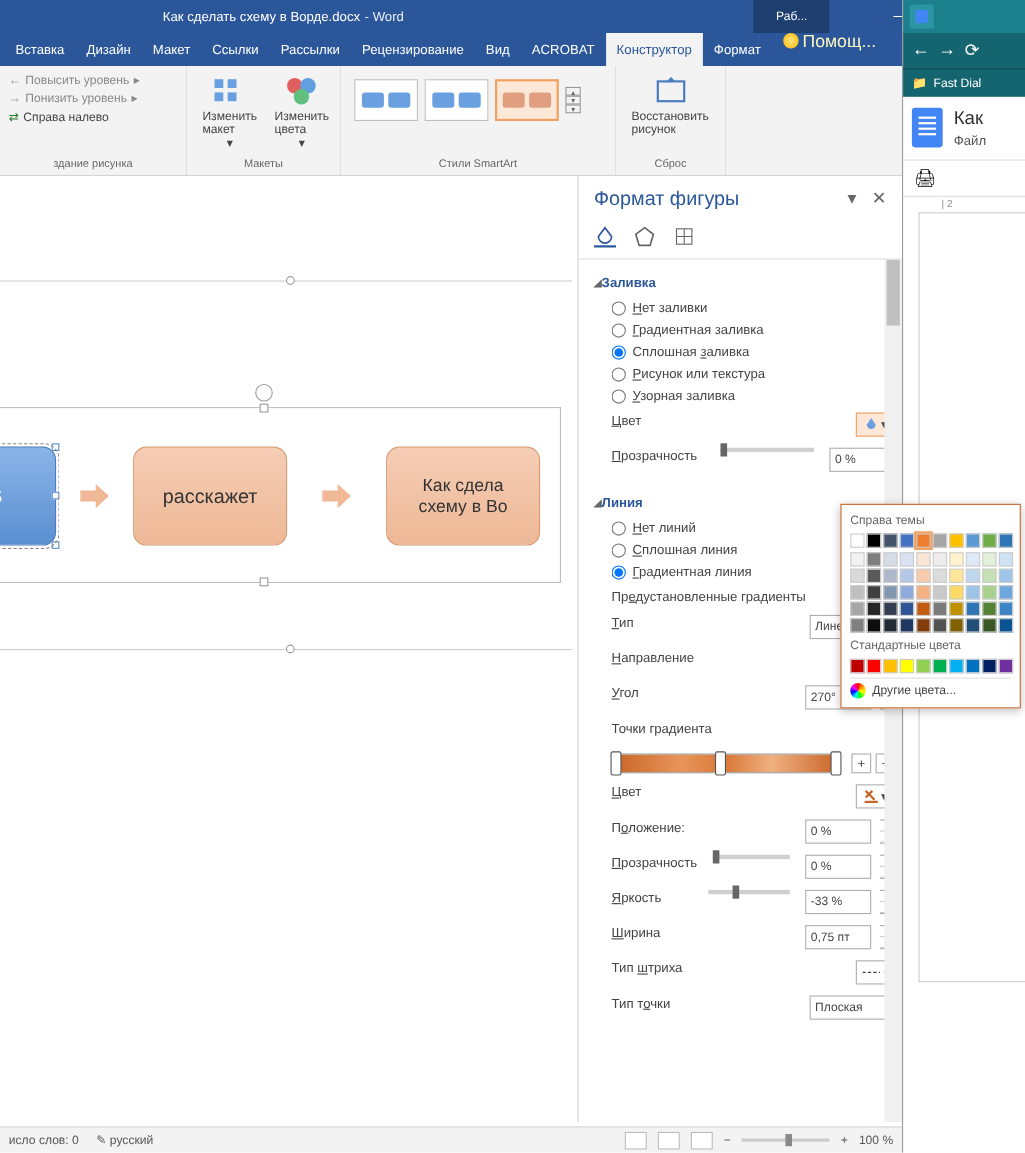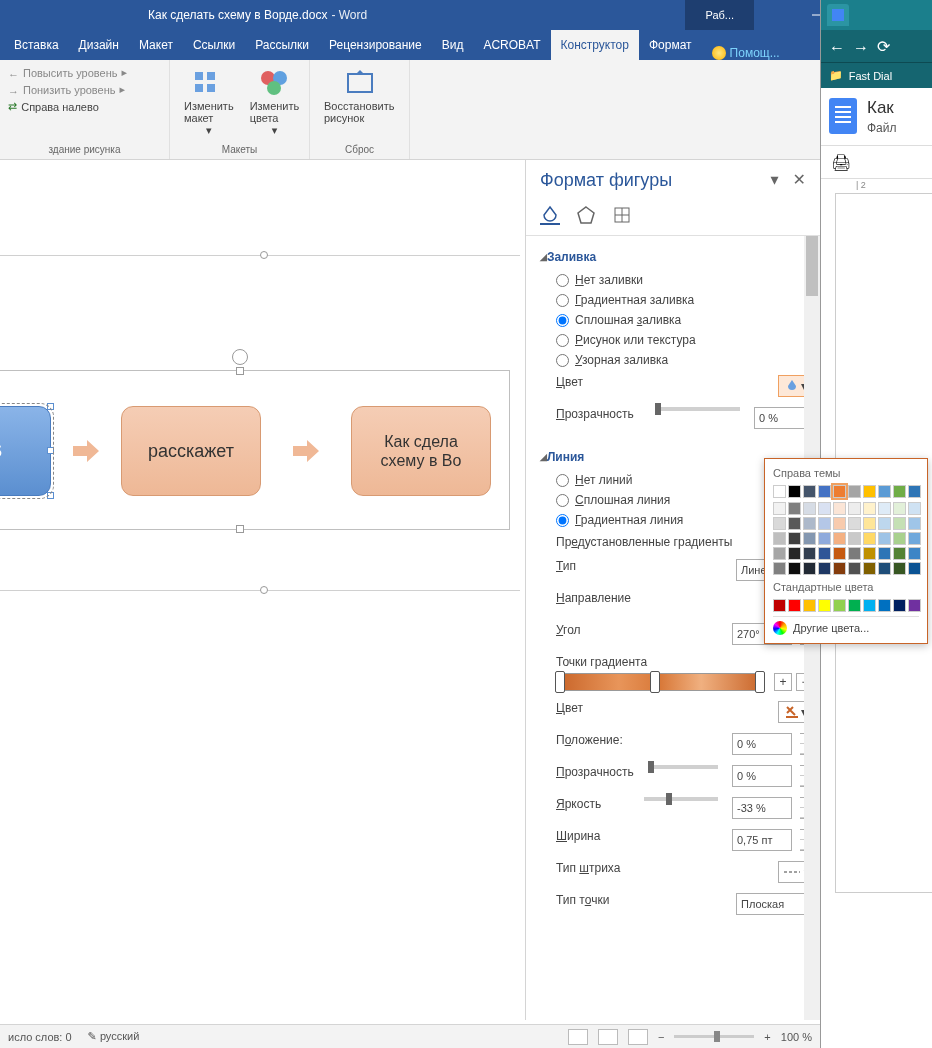--- a/index.html
+++ b/index.html
@@ -20,7 +20,7 @@
 .menubar { height:30px; background:#2b579a; display:flex; align-items:stretch; padding-left:4px; }
 .menubar .mitem { padding:0 10px; color:#ffffff; font-size:12px; display:flex; align-items:center; cursor:pointer; }
 .menubar .mitem.active { background:#f3f3f3; color:#2b579a; }
-.menubar .help { margin-left:10px; display:flex; align-items:flex-end; gap:4px; color:#7dd3fc; font-size:12px; }
+.menubar .help { margin-left:10px; display:flex; align-items:flex-start; gap:4px; color:#fef9c3; font-size:16px; }
 .menubar .help .bulb { width:14px; height:14px; border-radius:50%; background:radial-gradient(circle,#ffe680,#ffb300); }
 
 

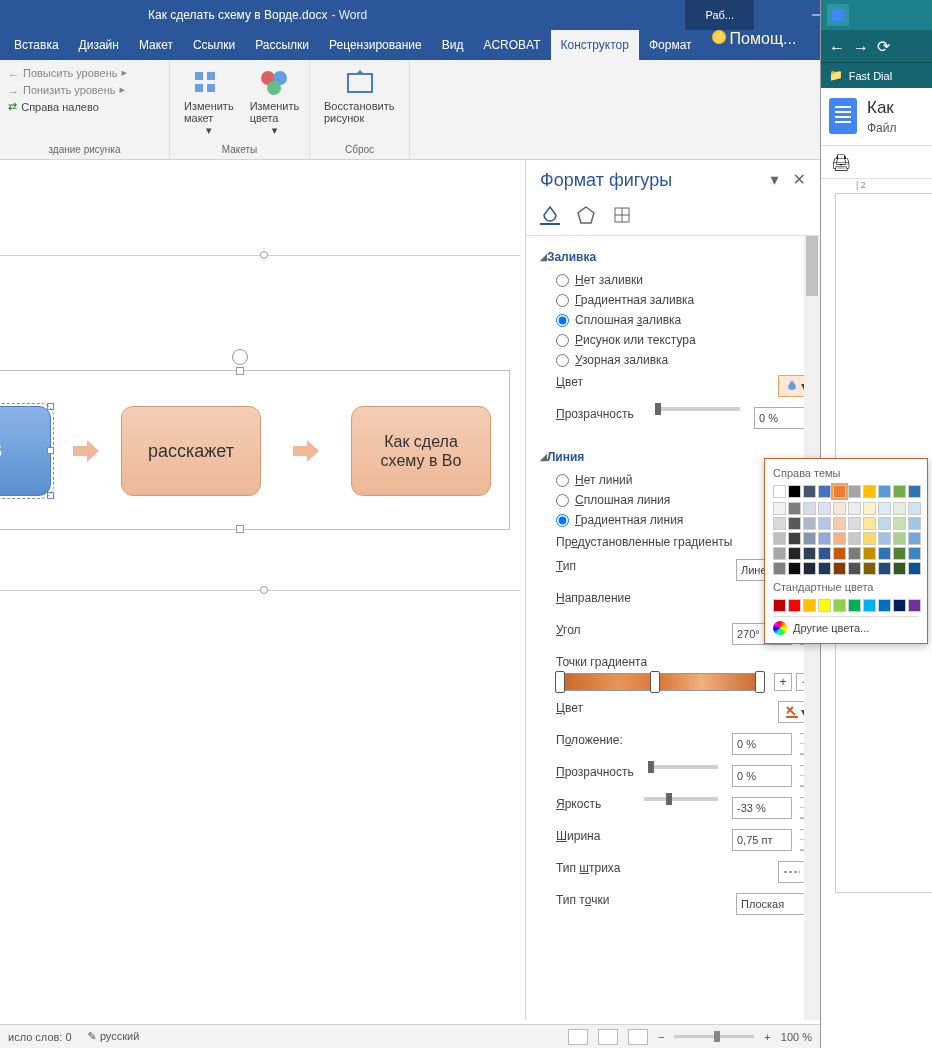--- a/index.html
+++ b/index.html
@@ -201,6 +201,28 @@
       </div>
     </div>
     <div class="glabel">Макеты</div>
+  </div>
+  <div class="group" style="width:250px">
+    <div class="styles">
+      <div class="stylethumb">
+          <div class="mini" style="background:#6aa0e0"></div>
+          <div class="mini" style="background:#6aa0e0"></div>
+        </div>
+      <div class="stylethumb">
+          <div class="mini" style="background:#6aa0e0"></div>
+          <div class="mini" style="background:#6aa0e0"></div>
+        </div>
+      <div class="stylethumb sel">
+          <div class="mini" style="background:#e0a080"></div>
+          <div class="mini" style="background:#e0a080"></div>
+        </div>
+      <div class="more">
+          <div>▴</div>
+          <div>▾</div>
+          <div>▾</div>
+        </div>
+    </div>
+    <div class="glabel">Стили SmartArt</div>
   </div>
   <div class="group" style="width:100px">
     <div class="bigbtn" style="margin:0 auto">

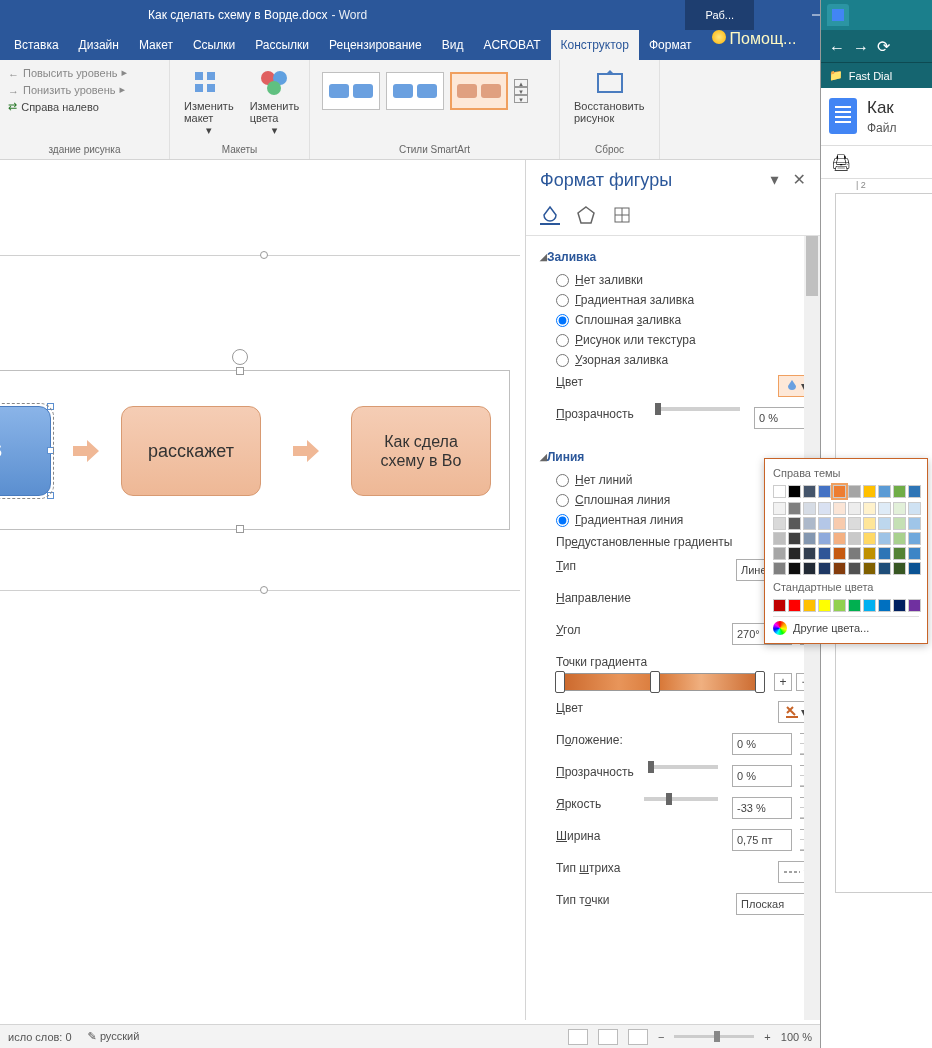--- a/index.html
+++ b/index.html
@@ -371,7 +371,7 @@
             <div>▾</div>
           </div>
       </div>
-      <div class="row" style="flex-direction:column;align-items:stretch;gap:4px">
+      <div class="row" style="flex-direction:column;align-items:stretch;gap:16px">
         <div>Точки градиента</div>
         <div style="display:flex;align-items:center;gap:4px">
           <div class="gradtrack" style="flex:1">

